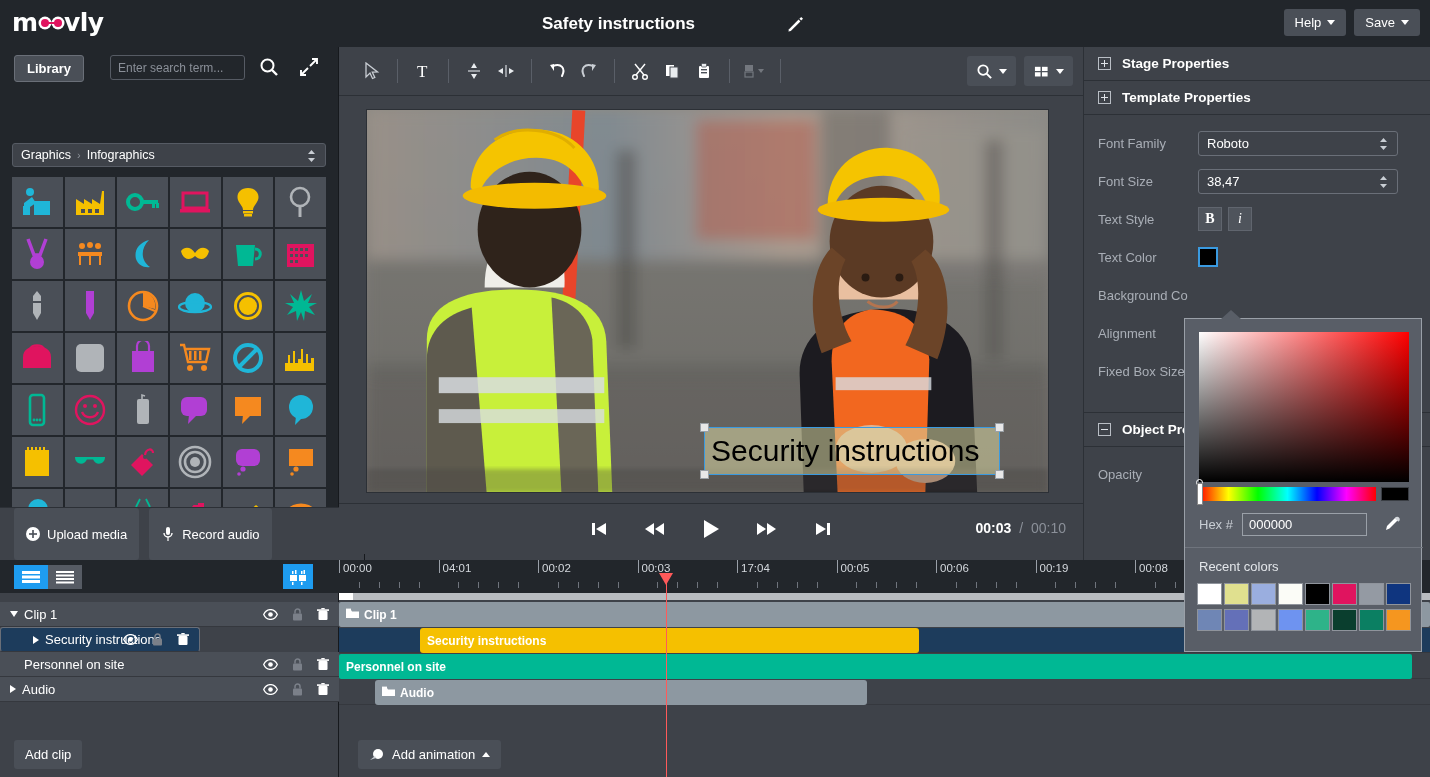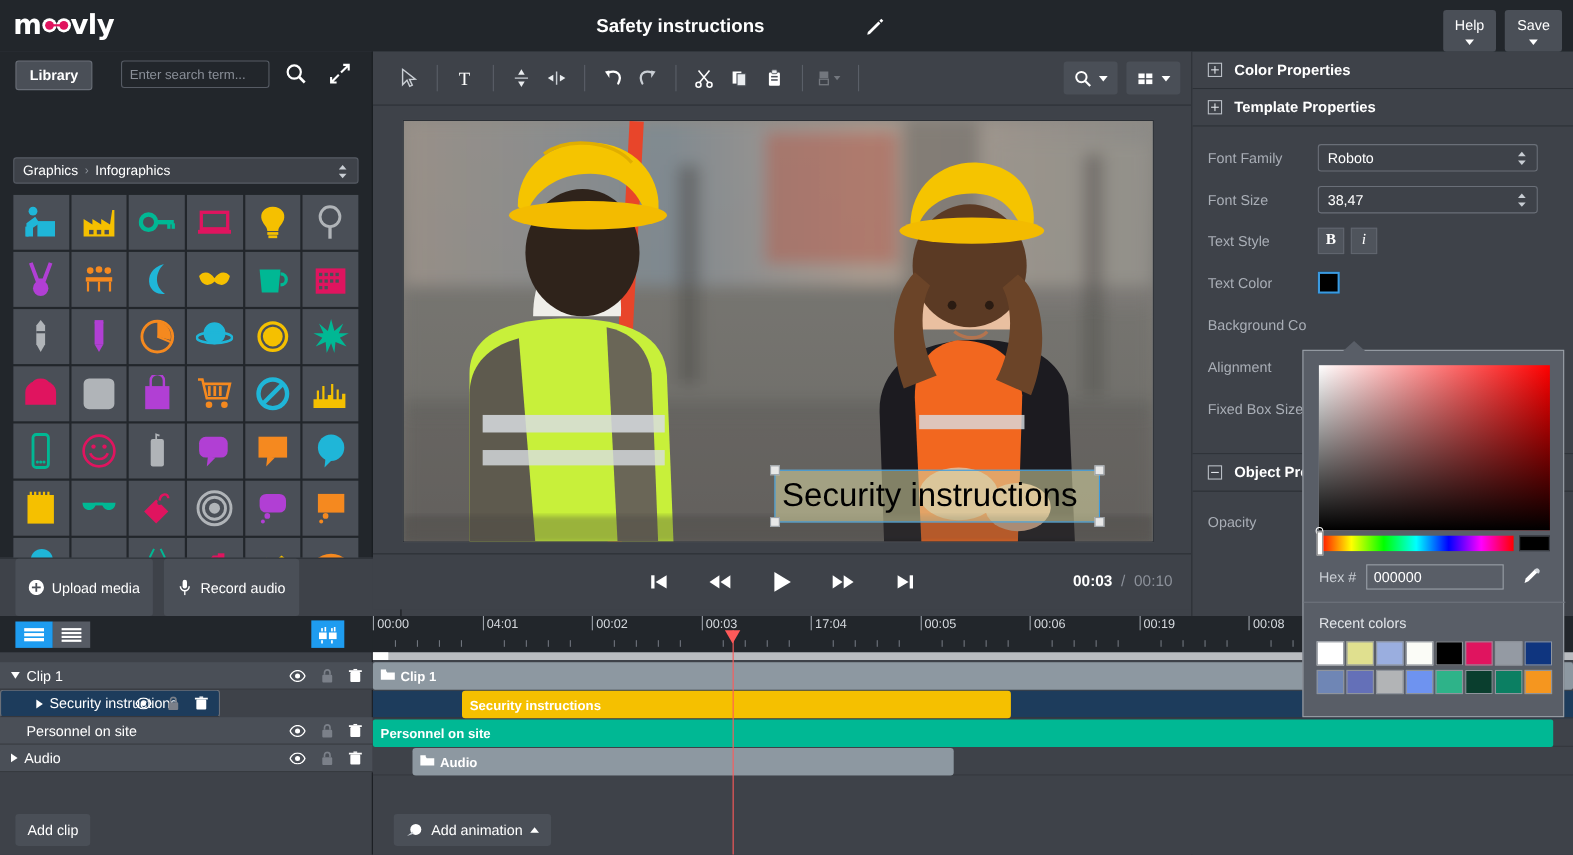--- a/index.html
+++ b/index.html
@@ -23,7 +23,7 @@
   .top-btns { position:absolute; right:10px; top:9px; display:flex; gap:8px; }
   .tbtn { background:#4a4f57; border:none; color:#fff; font-size:13px; padding:6px 11px 6px 11px;
           border-radius:3px; cursor:pointer; display:flex; align-items:center; gap:6px;
-          font-family:"Liberation Sans", sans-serif;flex-direction:column; }
+          font-family:"Liberation Sans", sans-serif; }
   .caret-d { width:0;height:0;border-left:4px solid transparent;border-right:4px solid transparent;border-top:5px solid #fff; }
   .caret-u { width:0;height:0;border-left:4px solid transparent;border-right:4px solid transparent;border-bottom:5px solid #fff; }
 

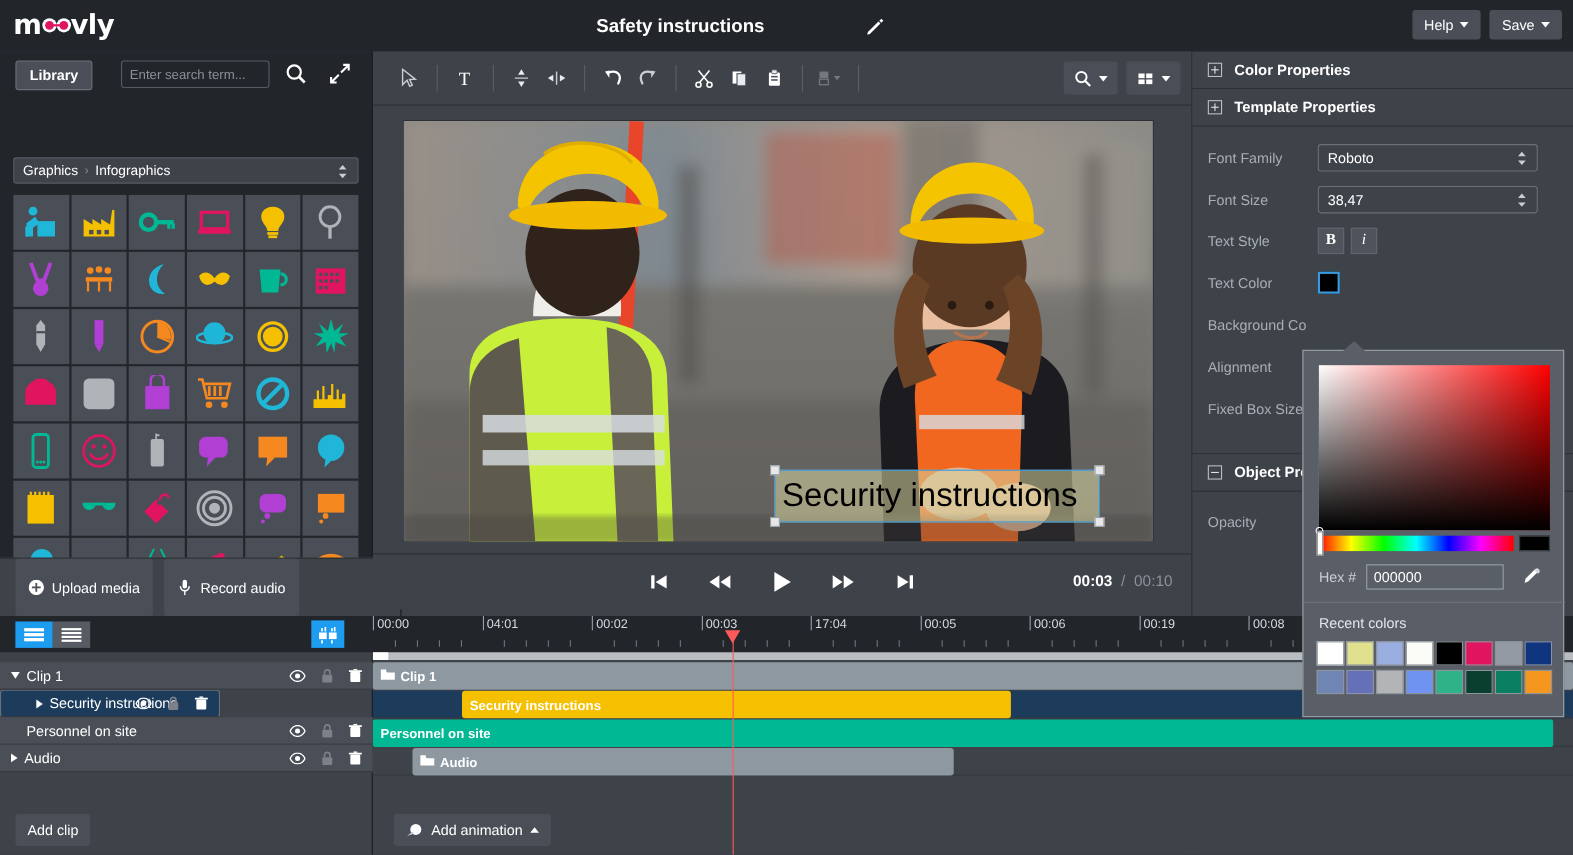--- a/index.html
+++ b/index.html
@@ -775,7 +775,7 @@
   <div class="props">
     <div class="sec">
       <i class="pm plus"></i>
-      <span class="t">Color Properties</span>
+      <span class="t">Stage Properties</span>
     </div>
     <div class="sec">
       <i class="pm plus"></i>

